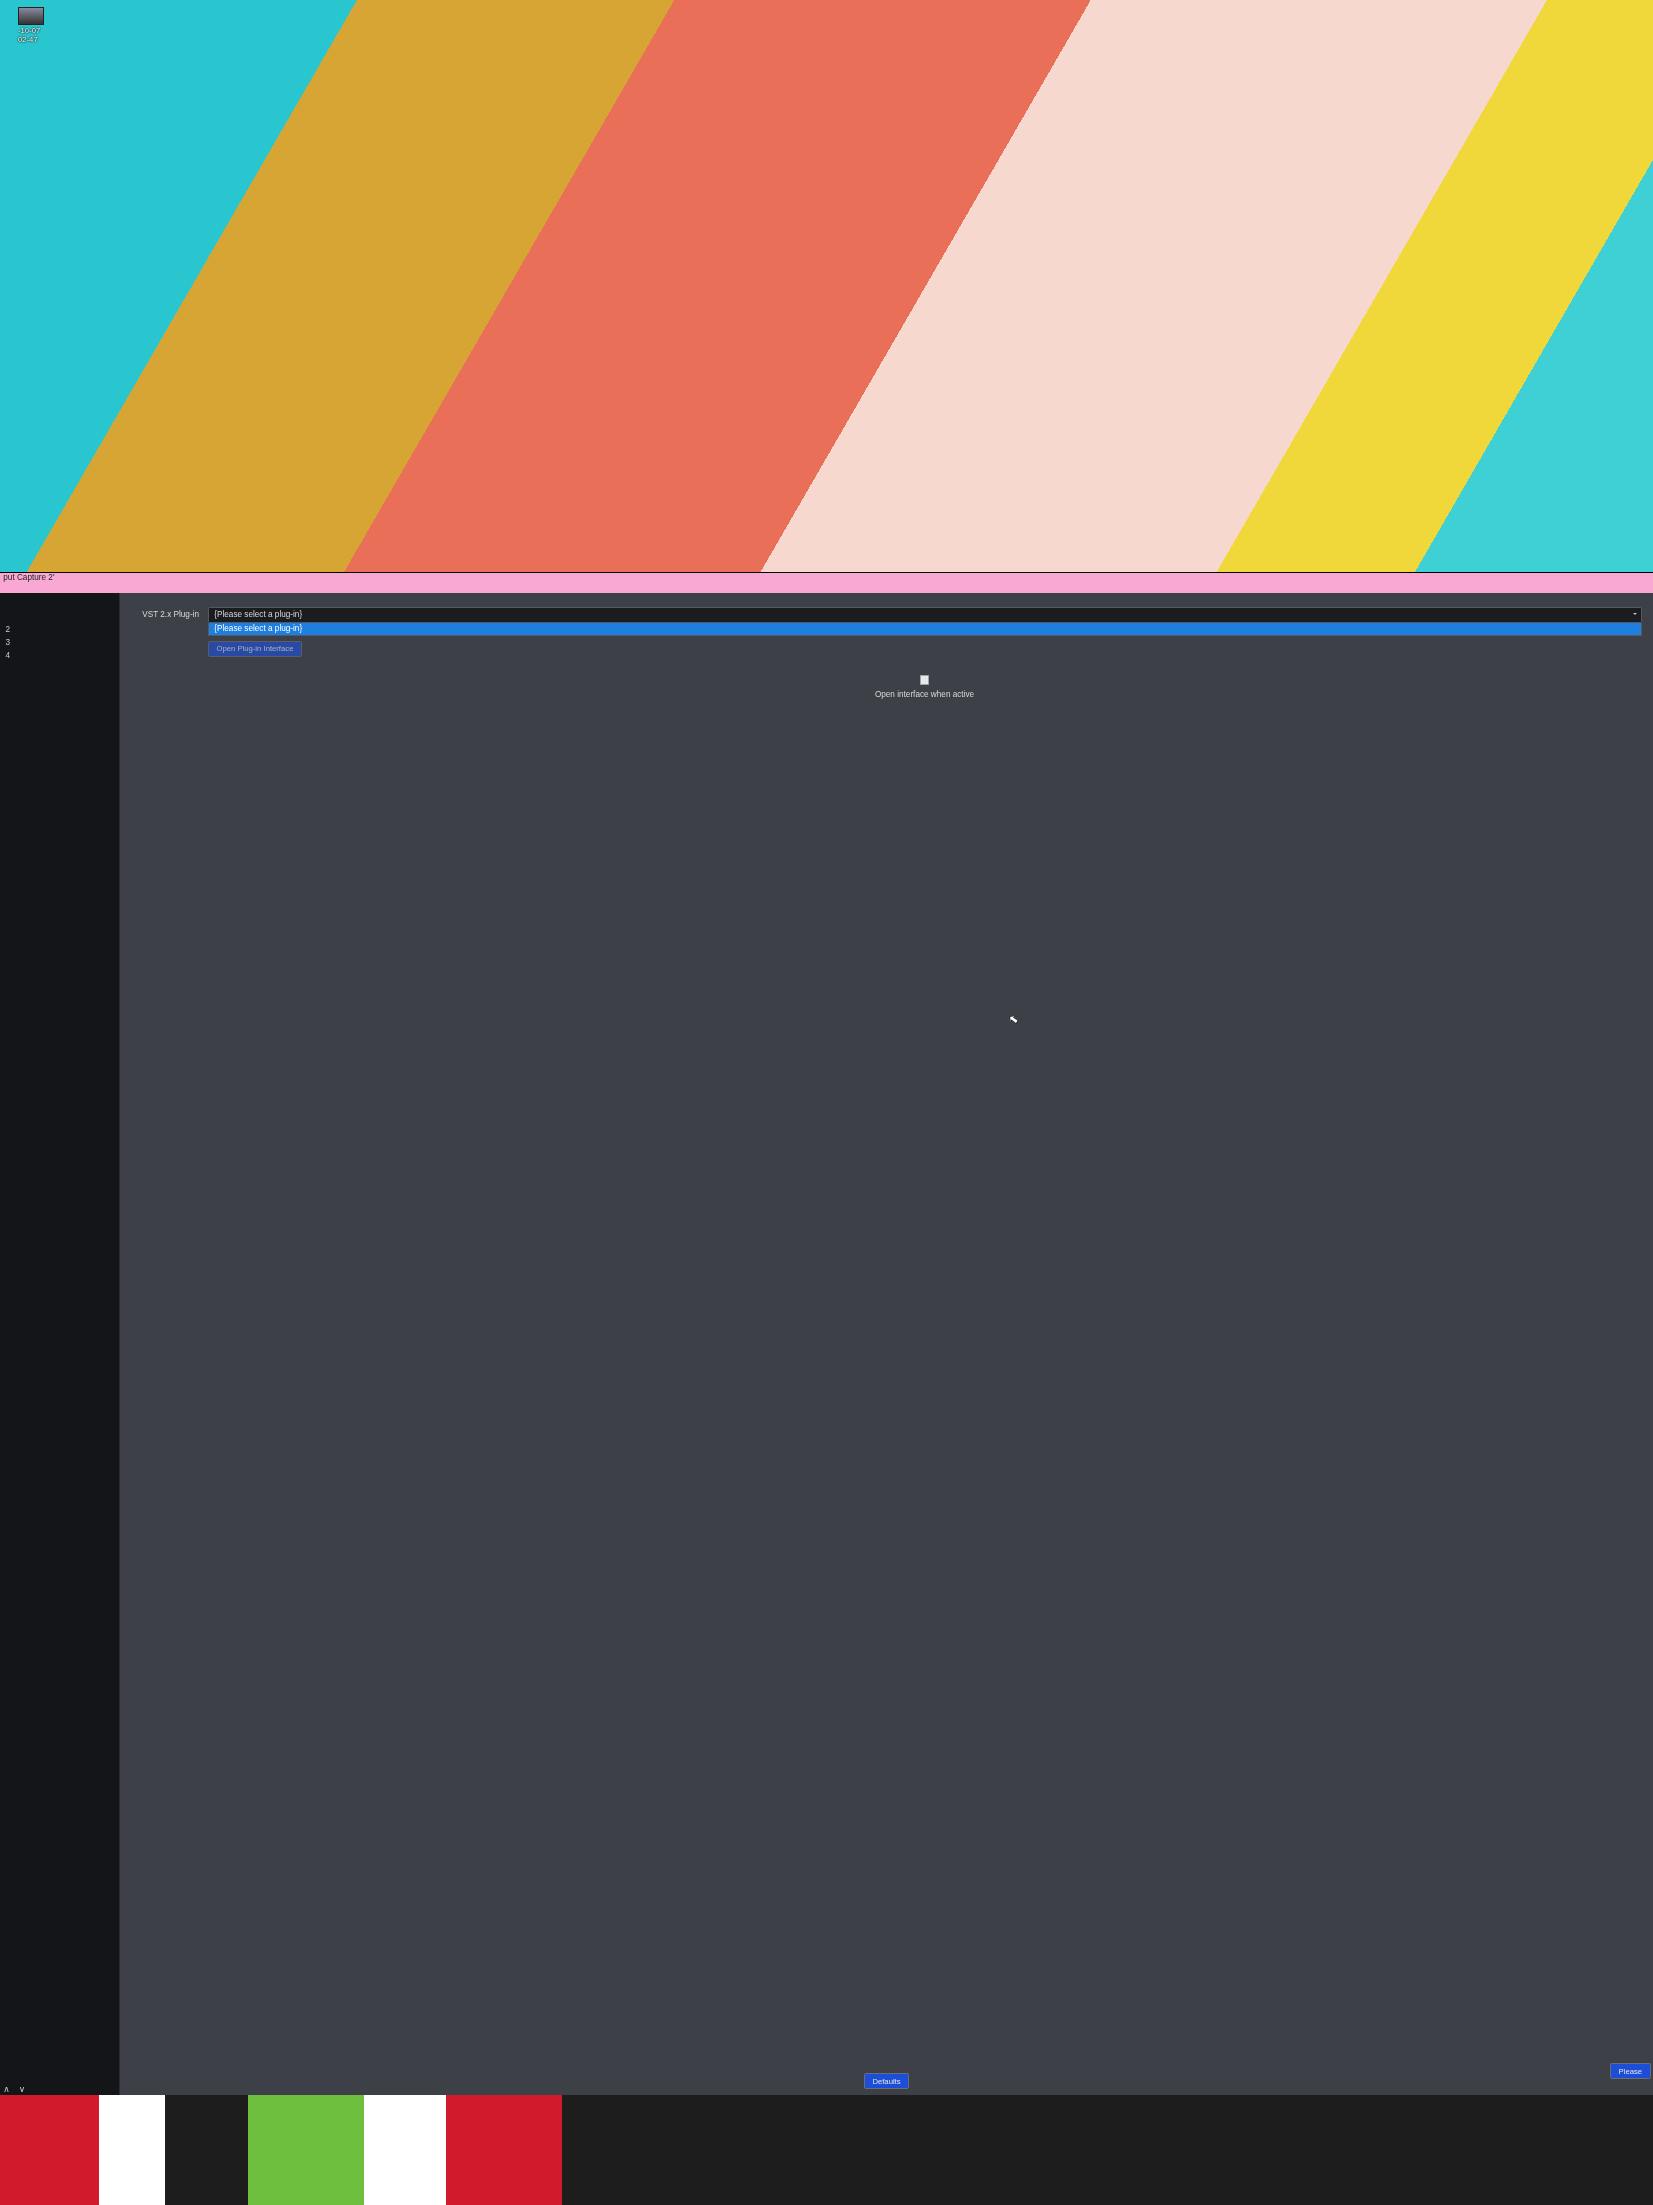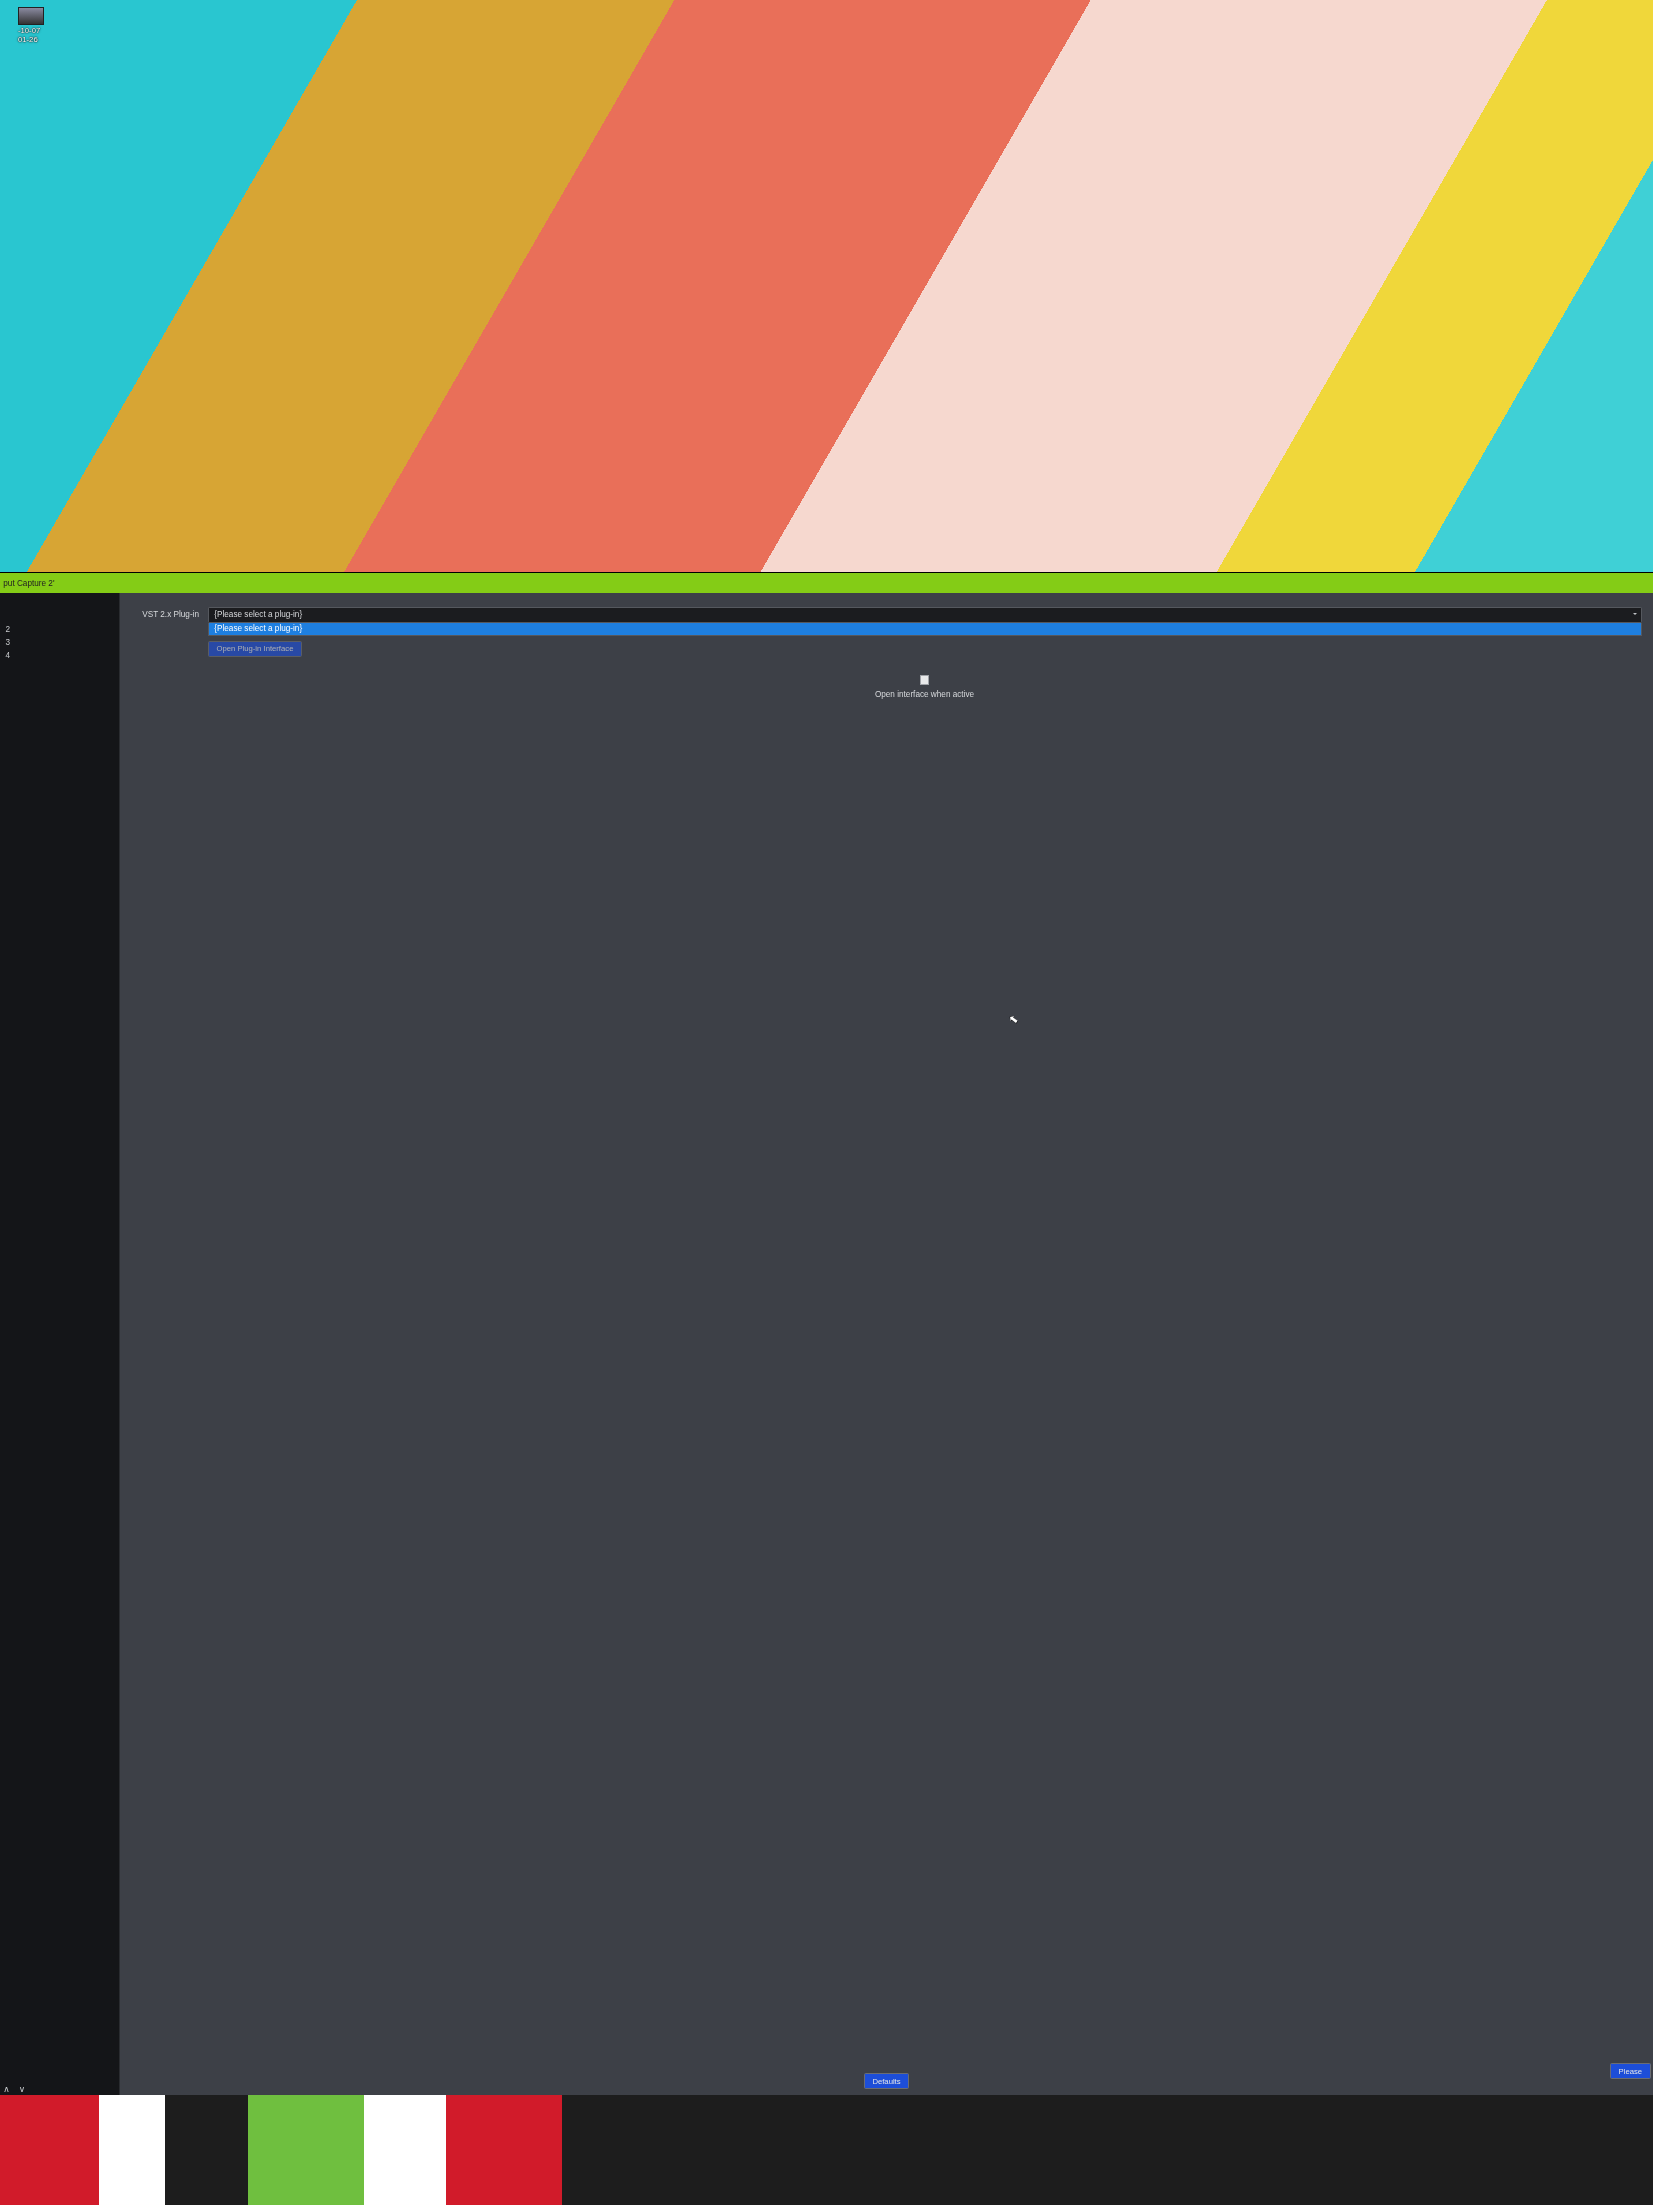--- a/index.html
+++ b/index.html
@@ -216,7 +216,7 @@
   <div class="desktop-icon">
     <div class="thumb"></div>
     <span class="ln">-10-07</span>
-    <span class="ln">01-26</span>
+    <span class="ln">02-47</span>
   </div>
 </div>
 

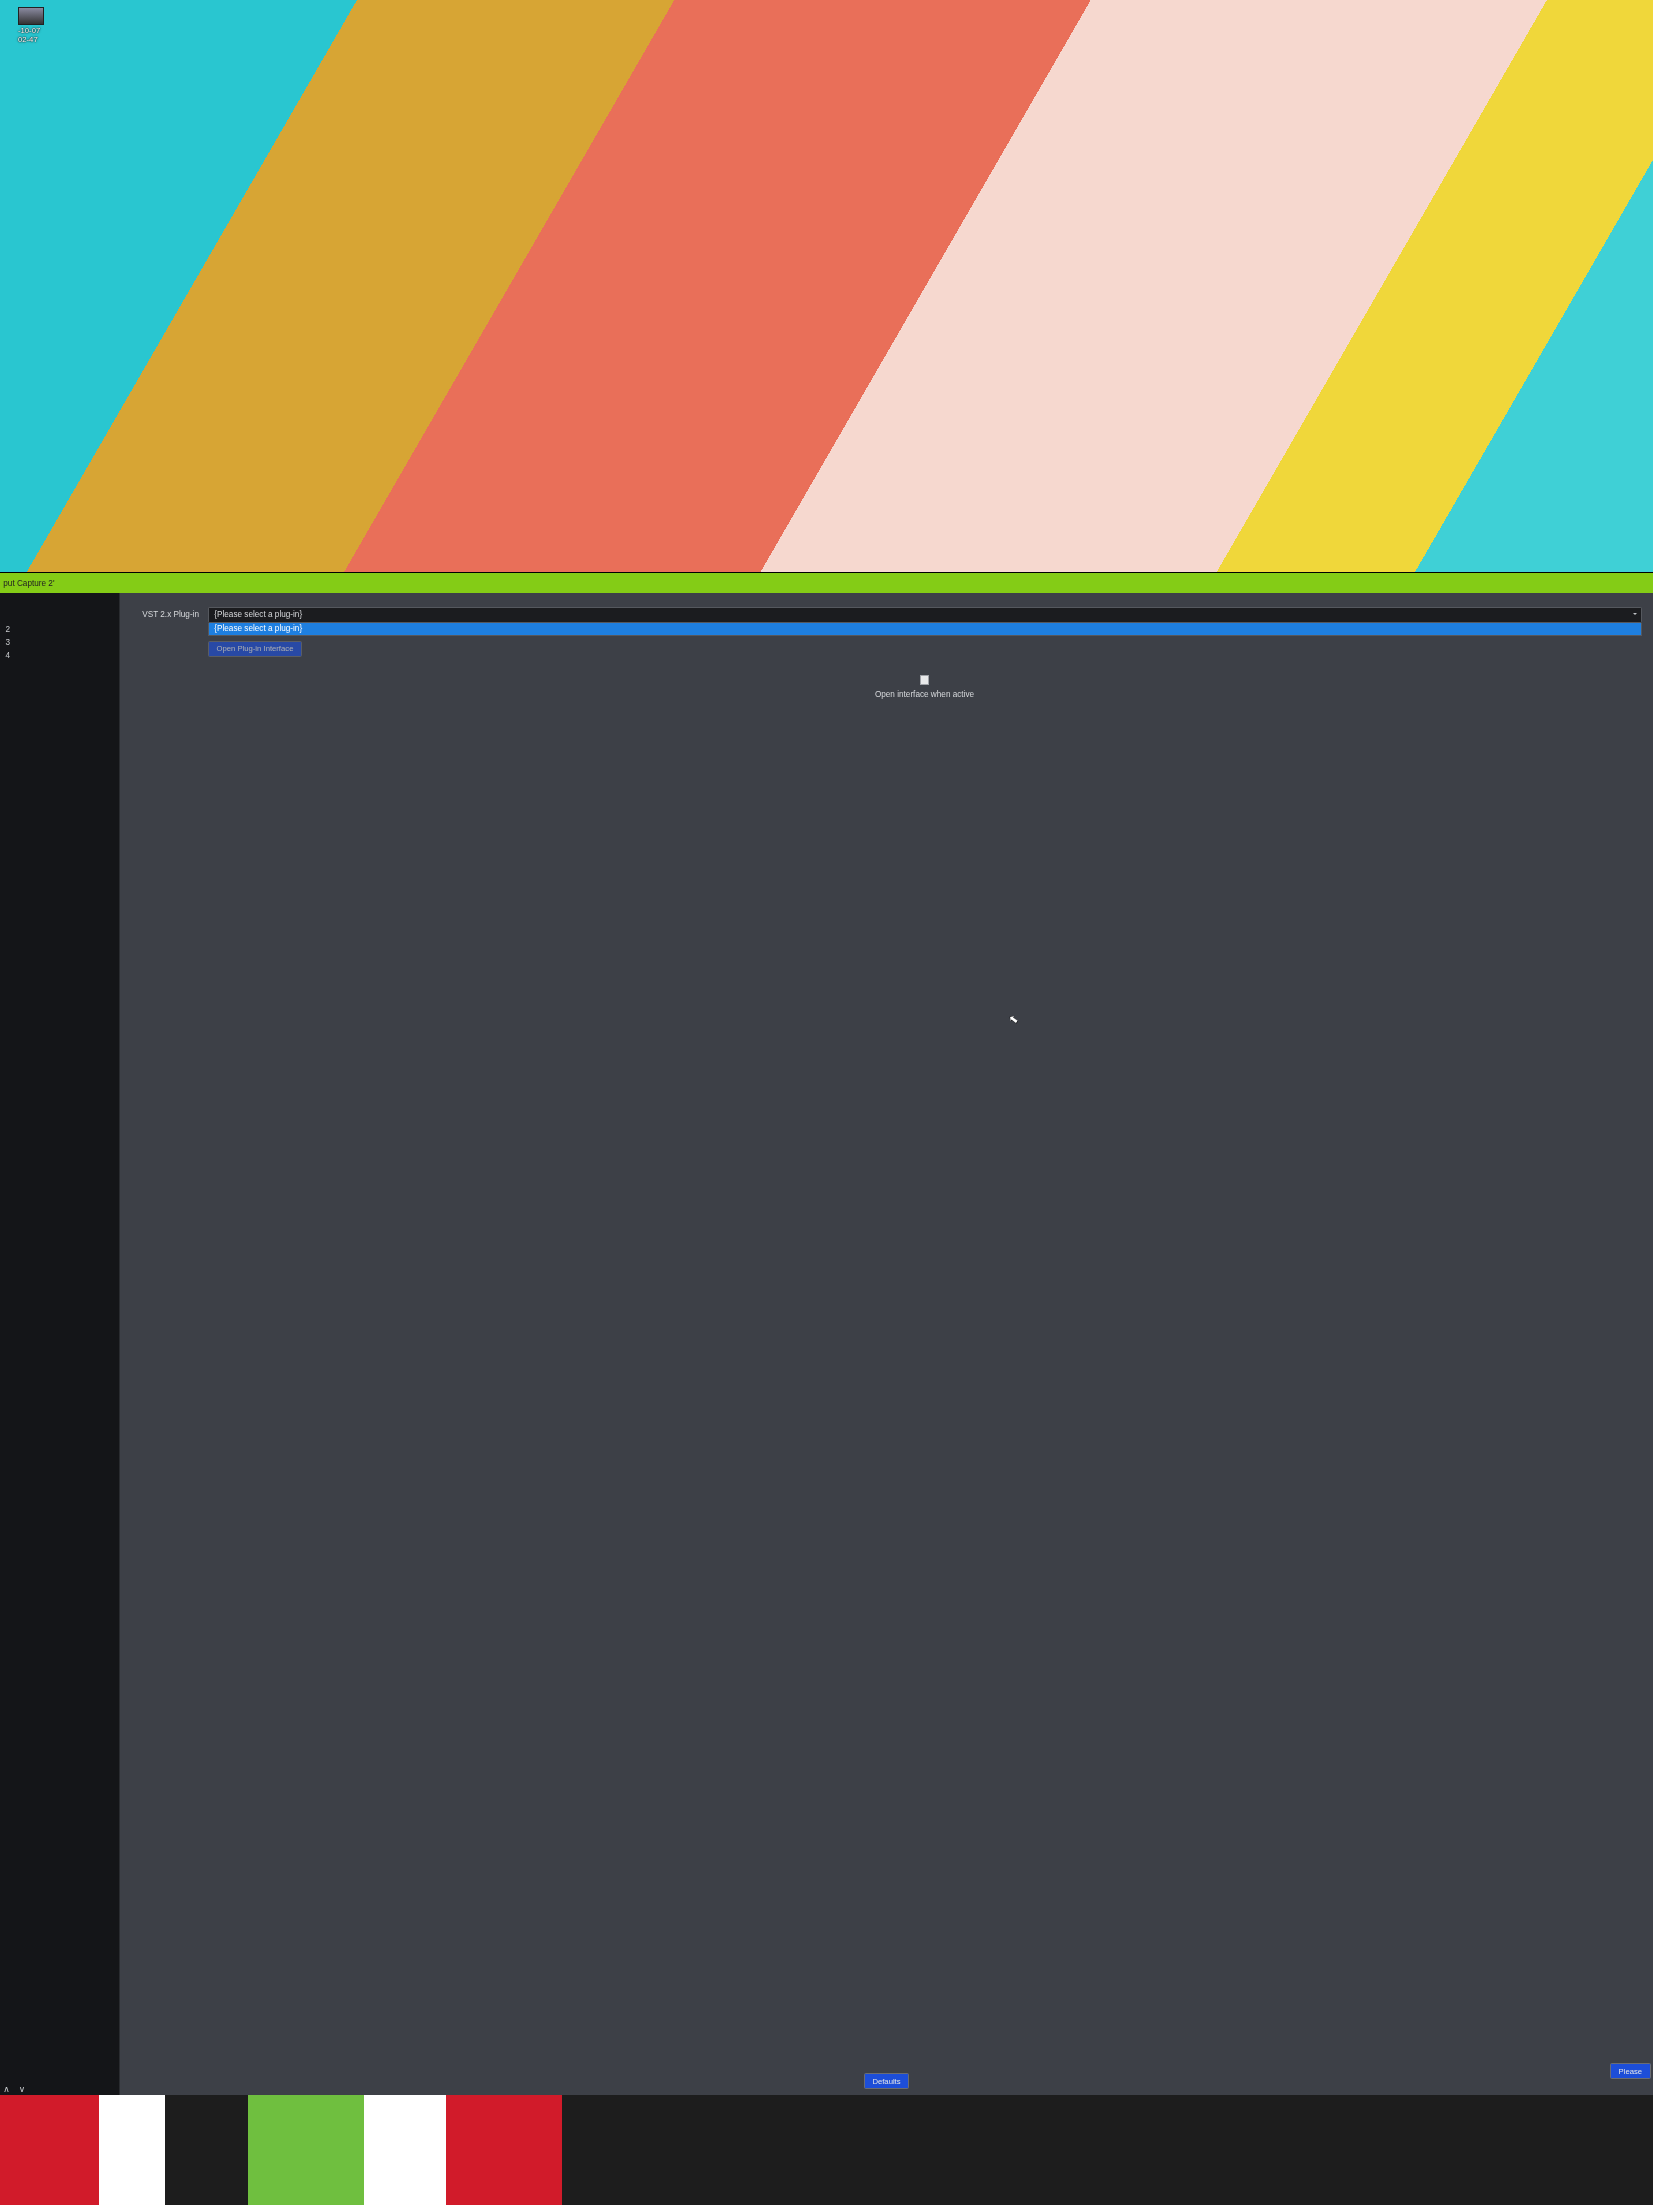--- a/index.html
+++ b/index.html
@@ -46,10 +46,9 @@
     
     .titlebar {
       flex: 0 0 19.7px;
-      background: #84cc16;
+      background: #f9a8d4;
       color: #222;
       display: flex;
-      align-items: center;
       padding-left: 3.3px;
       font-size: 8.2px;
     }

